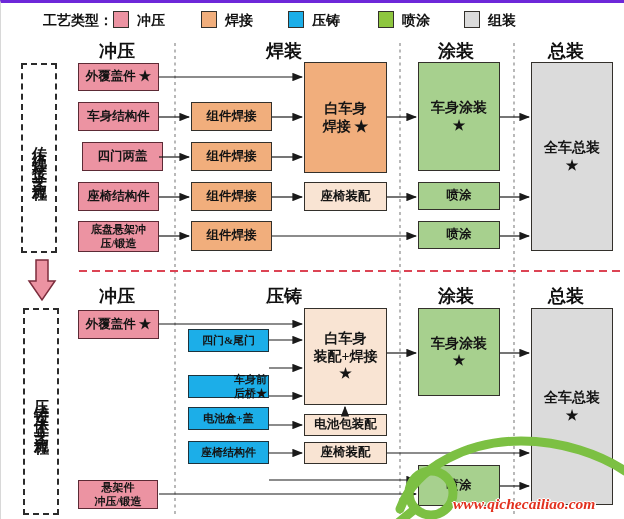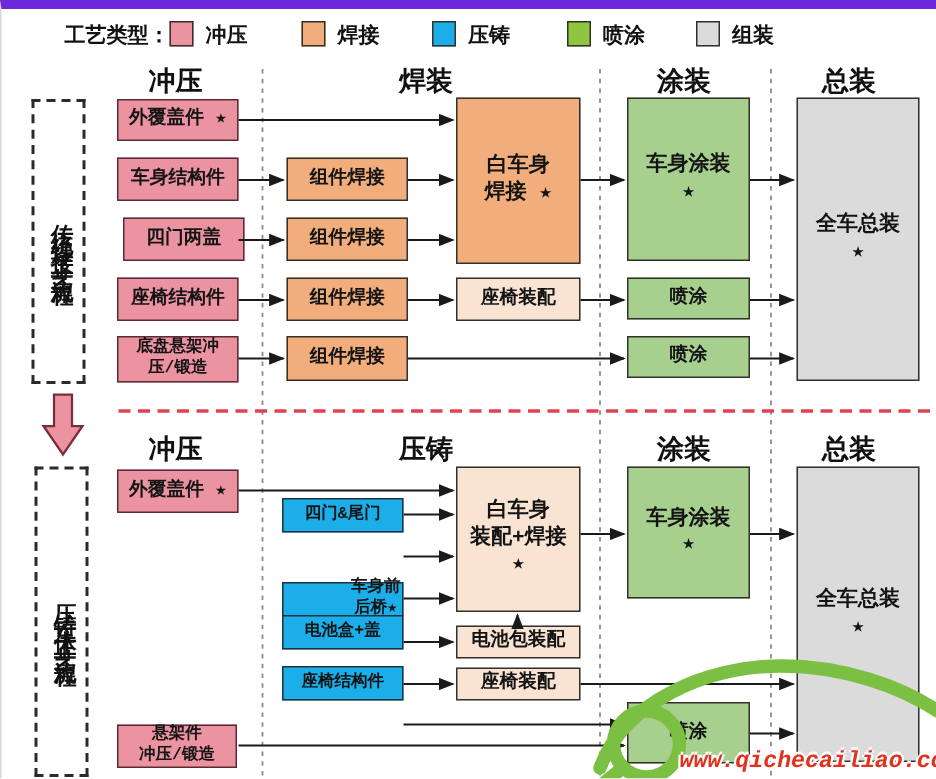--- a/index.html
+++ b/index.html
@@ -5,8 +5,8 @@
   html,body{margin:0;padding:0;background:#ffffff;}
   #stage{
     position:relative;width:624px;height:519px;background:#ffffff;
-    font-family:Liberation Mono, monospace;
-    border-top:6px solid #6d28d9;border-left:1px solid #d8d8d8;
+    font-family:Liberation Serif, serif;
+    border-top:3px solid #6d28d9;border-left:1px solid #d8d8d8;
     box-sizing:border-box;overflow:hidden;
   }
   .box{

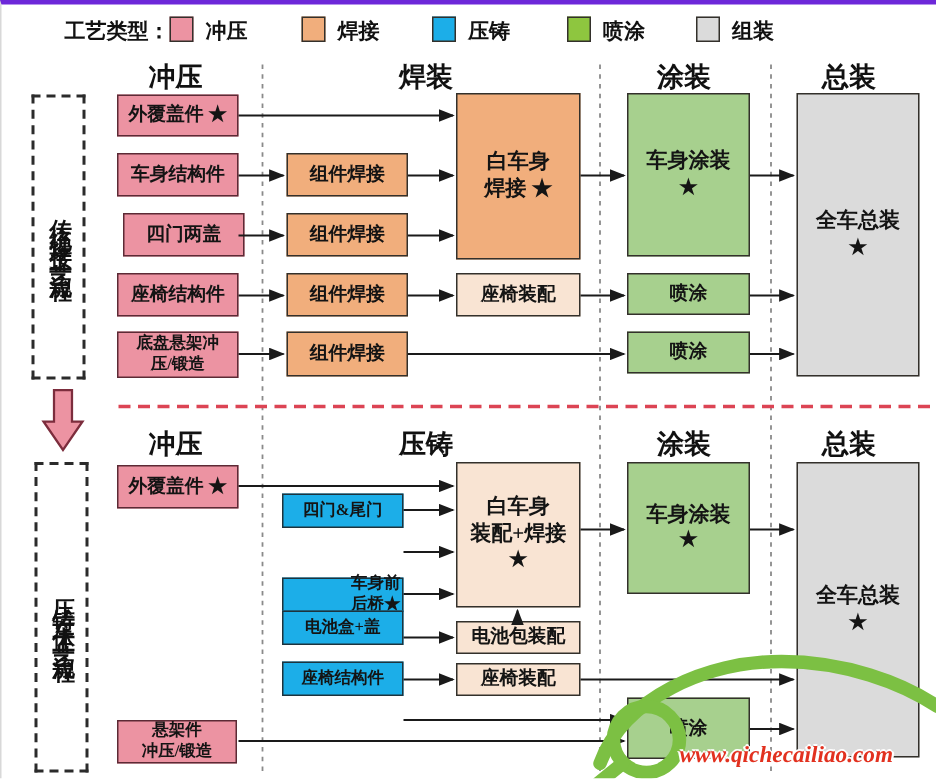--- a/index.html
+++ b/index.html
@@ -124,7 +124,7 @@
   </div>
 
   <div class="box blue fs11" style="left: 187px; top: 326px; width: 81px; height: 23px; background: rgb(28, 174, 232);">四门&amp;尾门</div>
-  <div class="box blue fs11" style="left: 187px; top: 382px; width: 81px; height: 23px; background: rgb(28, 174, 232); padding-left: 44px;">车身前后桥★</div>
+  <div class="box blue fs11" style="left: 187px; top: 372px; width: 81px; height: 23px; background: rgb(28, 174, 232); padding-left: 44px;">车身前后桥★</div>
   <div class="box blue fs11" style="left: 187px; top: 404px; width: 81px; height: 23px; background: rgb(28, 174, 232);">电池盒+盖</div>
   <div class="box blue fs11" style="left: 187px; top: 438px; width: 81px; height: 23px; background: rgb(28, 174, 232);">座椅结构件</div>
 

